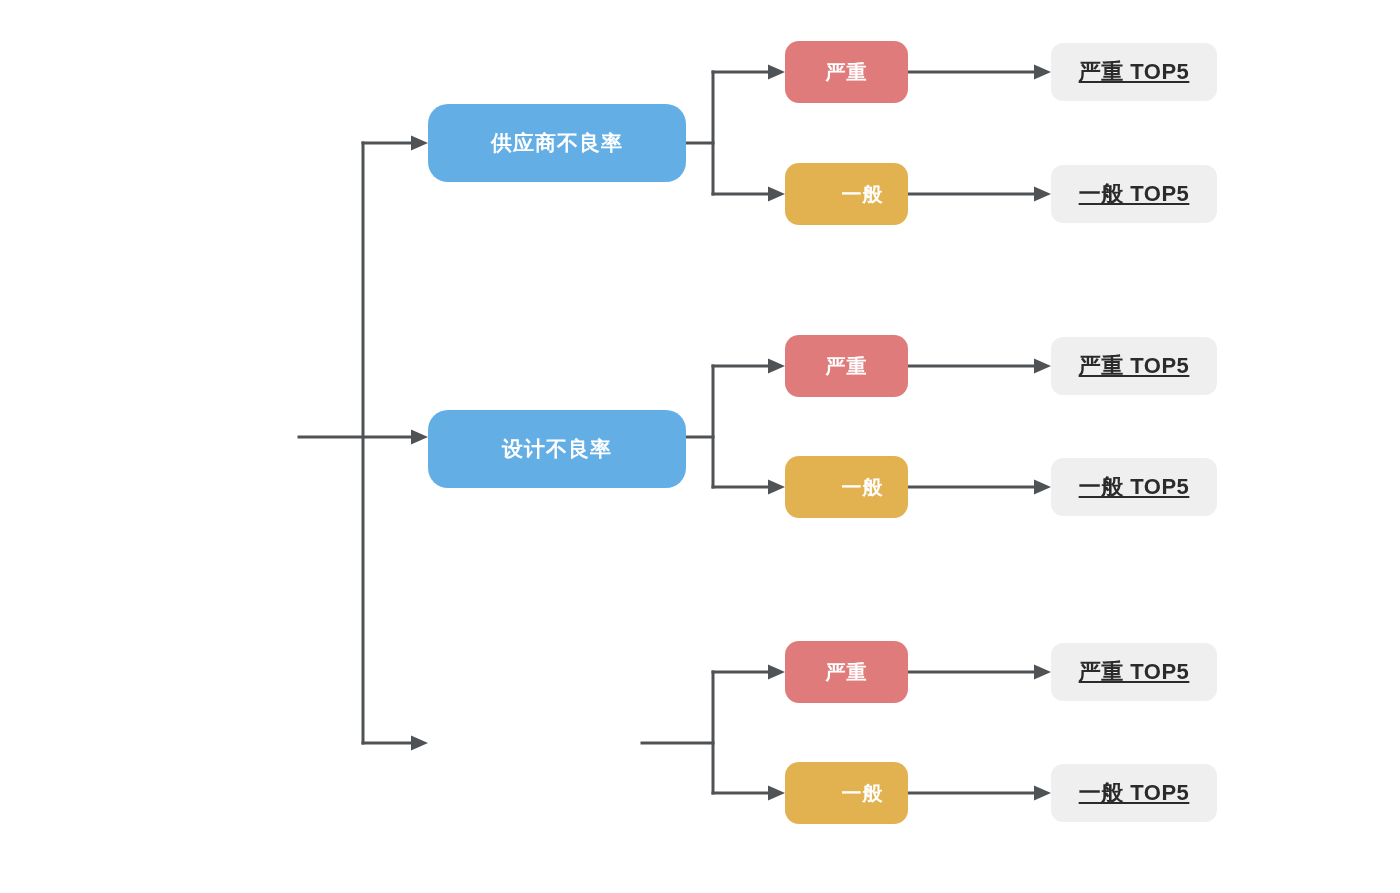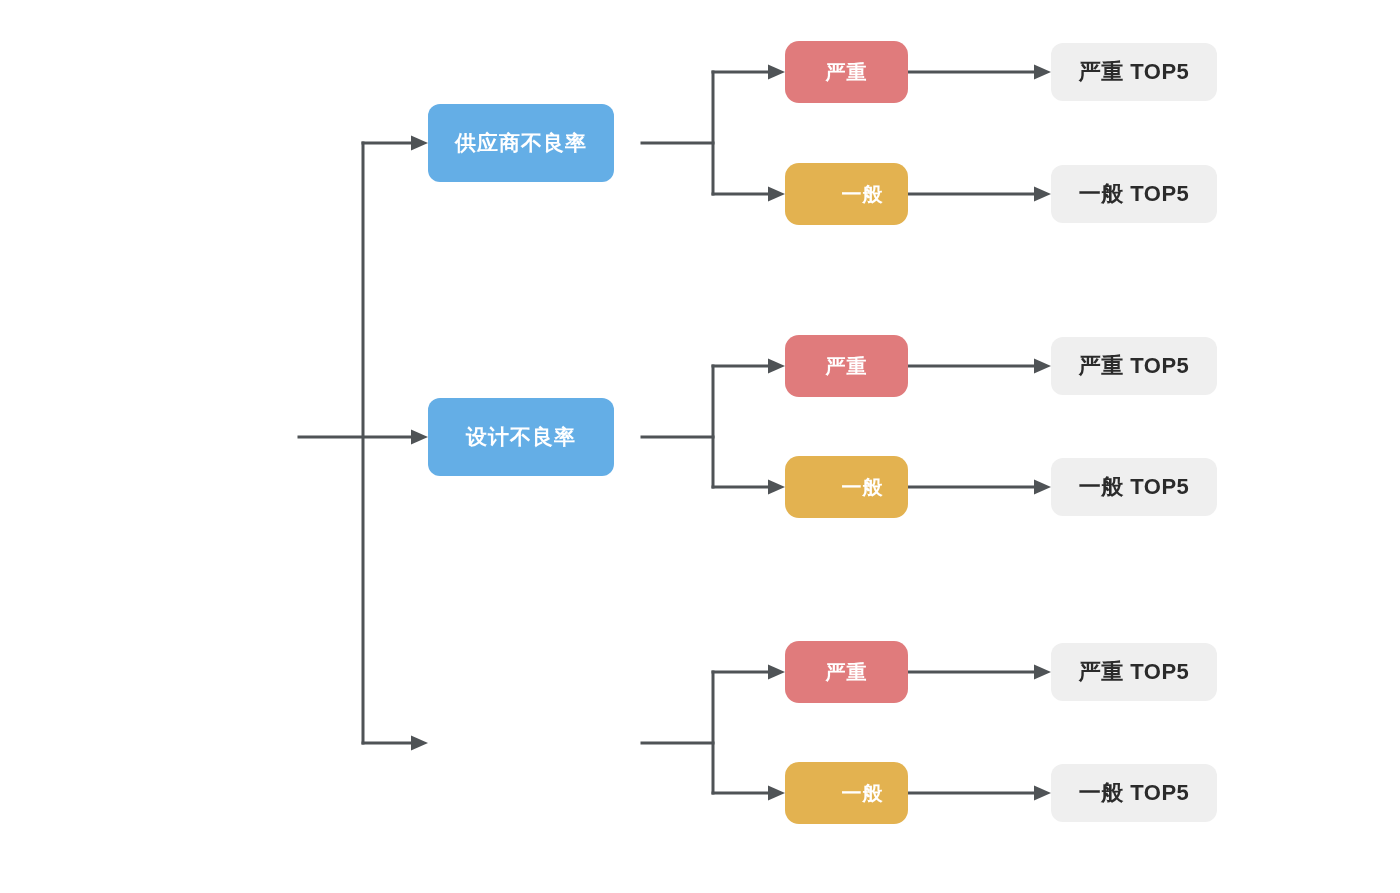--- a/index.html
+++ b/index.html
@@ -26,7 +26,7 @@
   .result{position:absolute;left:1051px;width:166px;height:58px;border-radius:12px;
           background:var(--c-result_bg);color:var(--c-result_text);
           display:flex;align-items:center;justify-content:center;
-          font-weight:bold;font-size:22px;letter-spacing:0.5px;}
+          font-weight:bold;font-size:22px;letter-spacing:0.5px;text-decoration:underline;}
   .t0{top:43px;} .t1{top:165px;} .t2{top:337px;} .t3{top:458px;} .t4{top:643px;} .t5{top:764px;}
   .label{pointer-events:none;}
 </style>

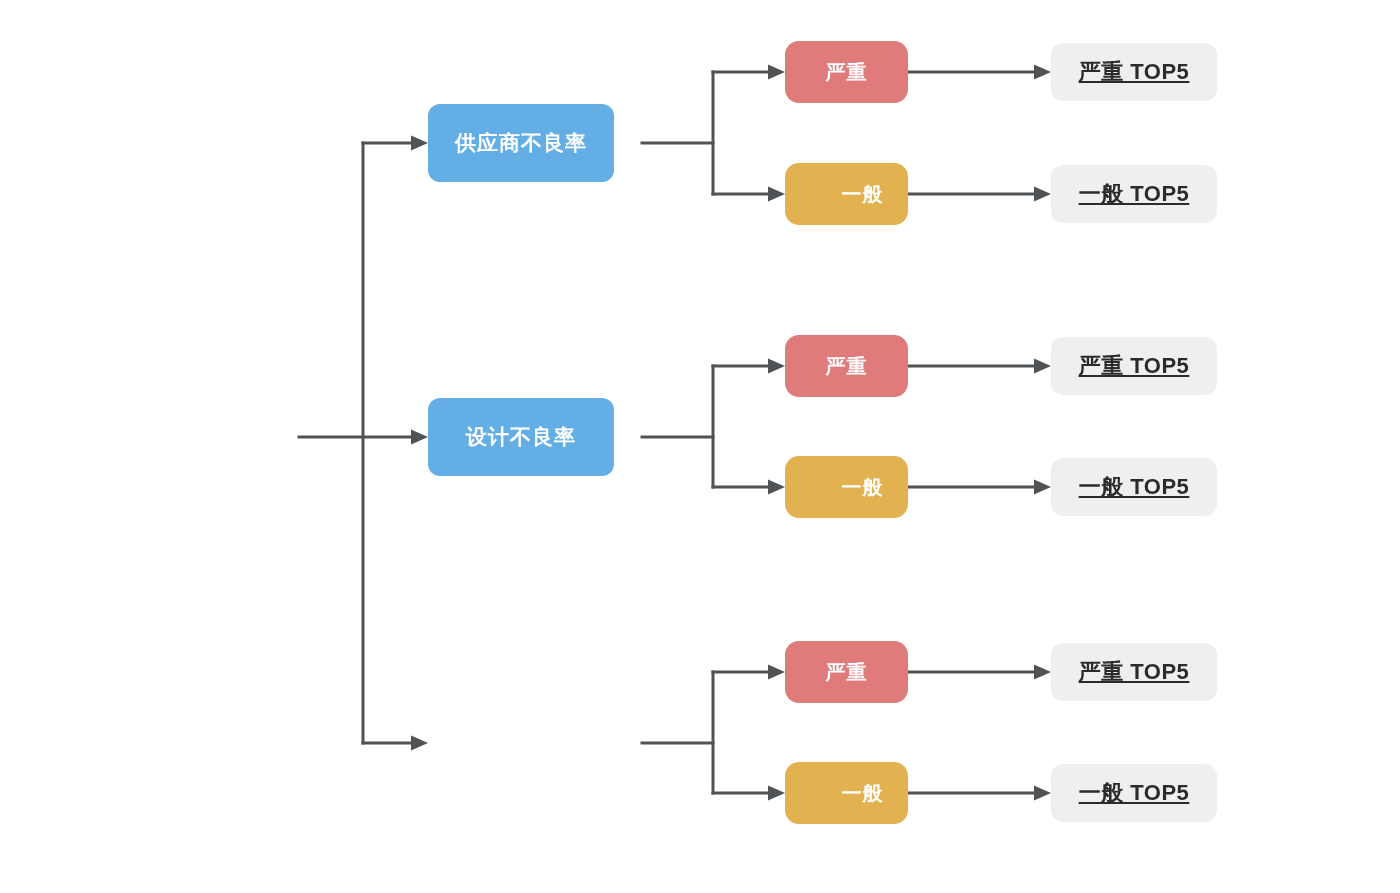--- a/index.html
+++ b/index.html
@@ -16,8 +16,8 @@
         color:var(--c-node_text);font-weight:bold;letter-spacing:1px;box-sizing:border-box;}
   .node-root{left:85px;top:398px;width:214px;height:78px;background:var(--c-root);
              border-radius:16px;font-size:21px;}
-  .node-branch{left:428px;width:186px;height:78px;background:var(--c-branch);
-               border-radius:12px;font-size:21px;}
+  .node-branch{left:428px;width:258px;height:78px;background:var(--c-branch);
+               border-radius:20px;font-size:21px;}
   .b0{top:104px;} .b1{top:398px;} .b2{top:704px;}
   .node-sev{left:785px;width:123px;height:62px;border-radius:14px;font-size:20px;}
   .severe{background:var(--c-severe);font-family:Liberation Mono, monospace;}

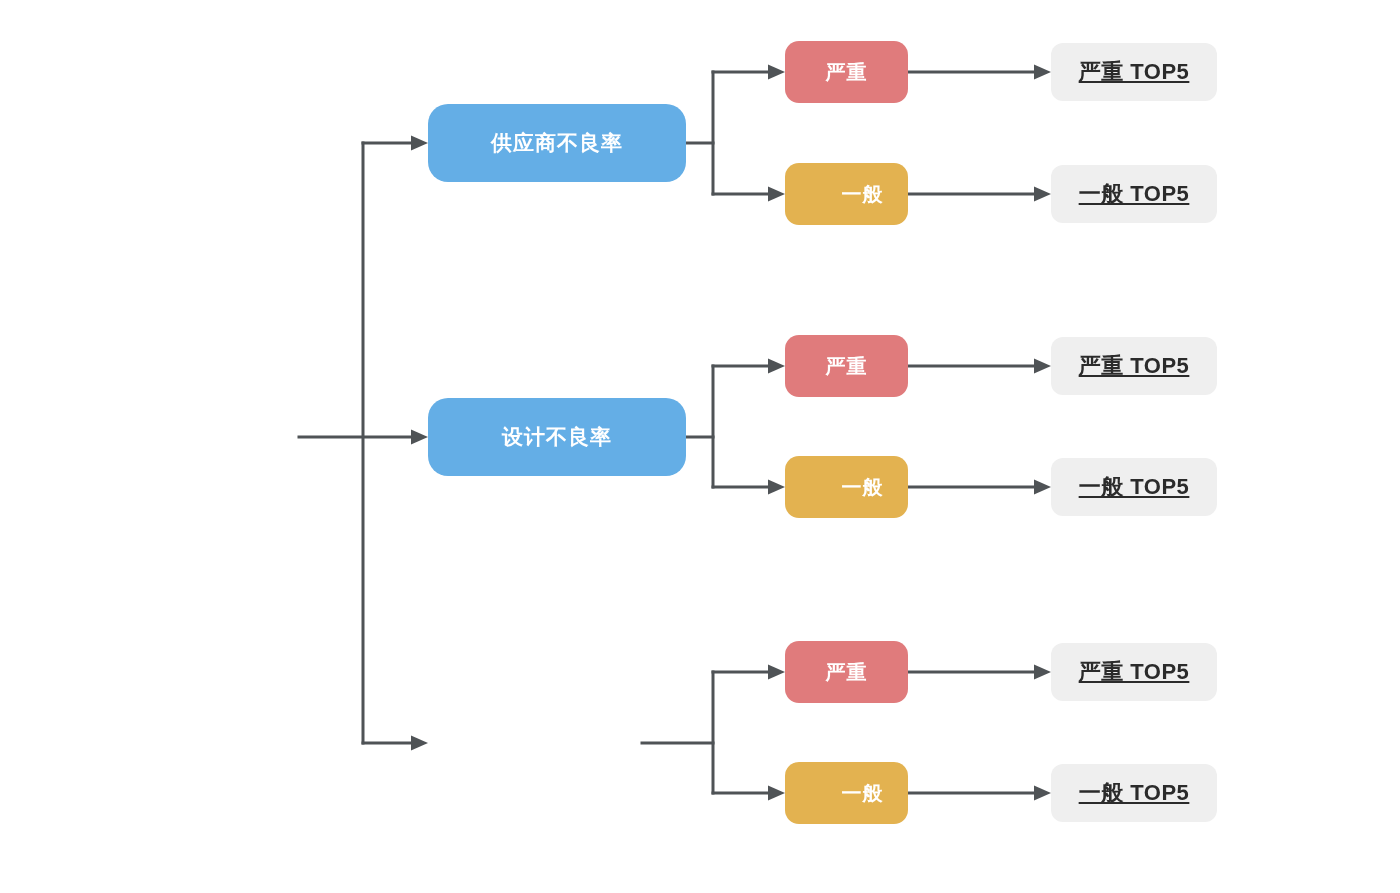--- a/index.html
+++ b/index.html
@@ -18,7 +18,7 @@
              border-radius:16px;font-size:21px;}
   .node-branch{left:428px;width:258px;height:78px;background:var(--c-branch);
                border-radius:20px;font-size:21px;}
-  .b0{top:104px;} .b1{top:398px;} .b2{top:704px;}
+  .b0{top:104px;} .b1{top:410px;} .b2{top:704px;}
   .node-sev{left:785px;width:123px;height:62px;border-radius:14px;font-size:20px;}
   .severe{background:var(--c-severe);font-family:Liberation Mono, monospace;}
   .general{background:var(--c-general);padding-left:32px;}

